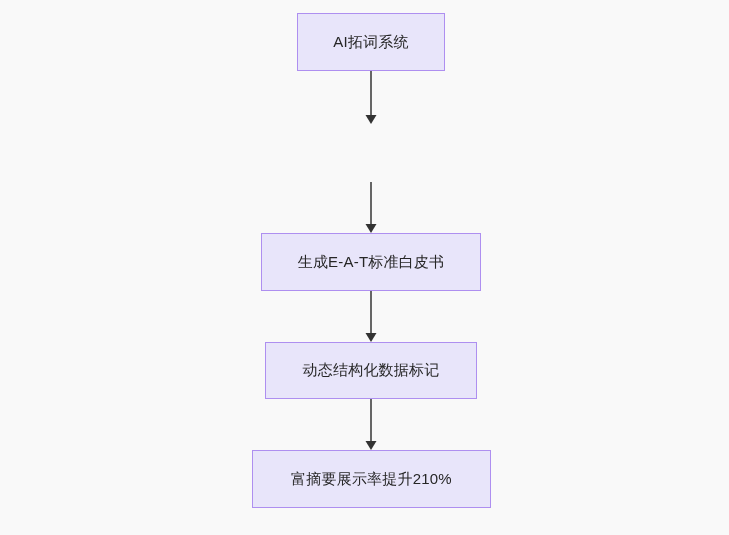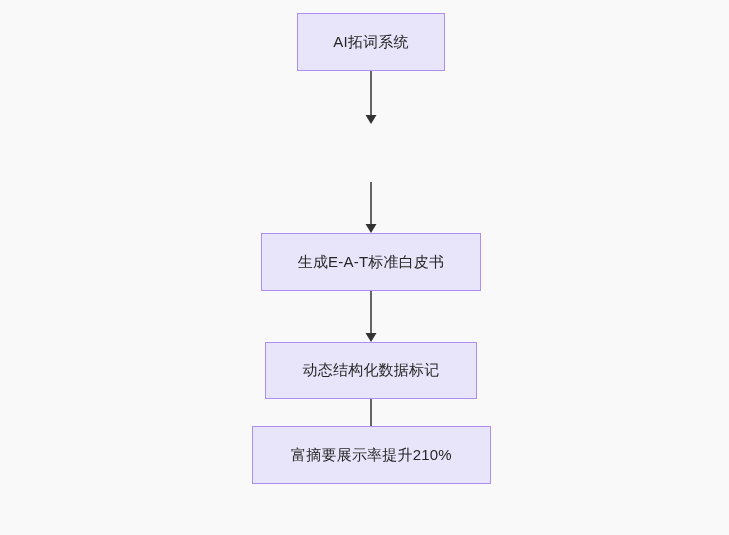--- a/index.html
+++ b/index.html
@@ -94,7 +94,7 @@
     <span class="node-label">动态结构化数据标记</span>
   </div>
 
-  <div class="flow-node" style="left:252px; top:426px; width:239px; height:58px;">
+  <div class="flow-node" style="left:252px; top:450px; width:239px; height:58px;">
     <span class="node-label">富摘要展示率提升210%</span>
   </div>
 

